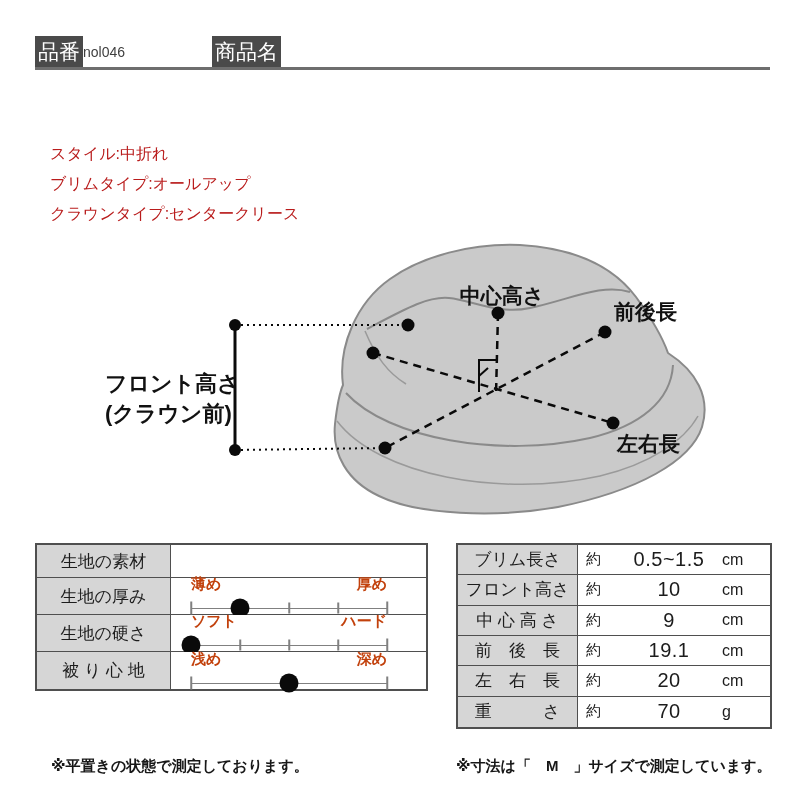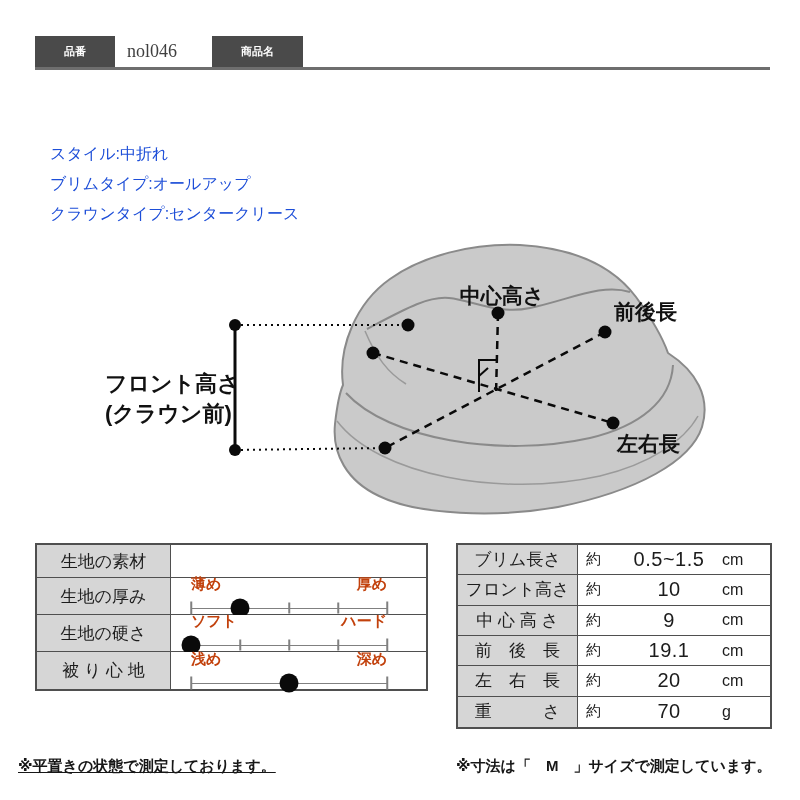--- a/index.html
+++ b/index.html
@@ -11,8 +11,8 @@
   .hdr-group{display:flex;align-items:stretch;border-bottom:3px solid #6e6e6e;height:31px;}
   .hdr-group.g1{width:177px;}
   .hdr-group.g2{width:558px;}
-  .badge{background:#4a4a4a;color:#fff;font-size:11px;font-weight:700;
-         display:flex;align-items:center;justify-content:center;padding:0 29px;white-space:nowrap;}
+  .badge{background:#4a4a4a;color:#fff;font-size:21px;font-weight:400;
+         display:flex;align-items:center;justify-content:center;padding:0 3px;white-space:nowrap;}
   .hdr-value{margin-left:12px;font-size:18px;color:#3f3f3f;display:flex;align-items:center;white-space:nowrap;font-family:Liberation Serif, serif;}
 
   

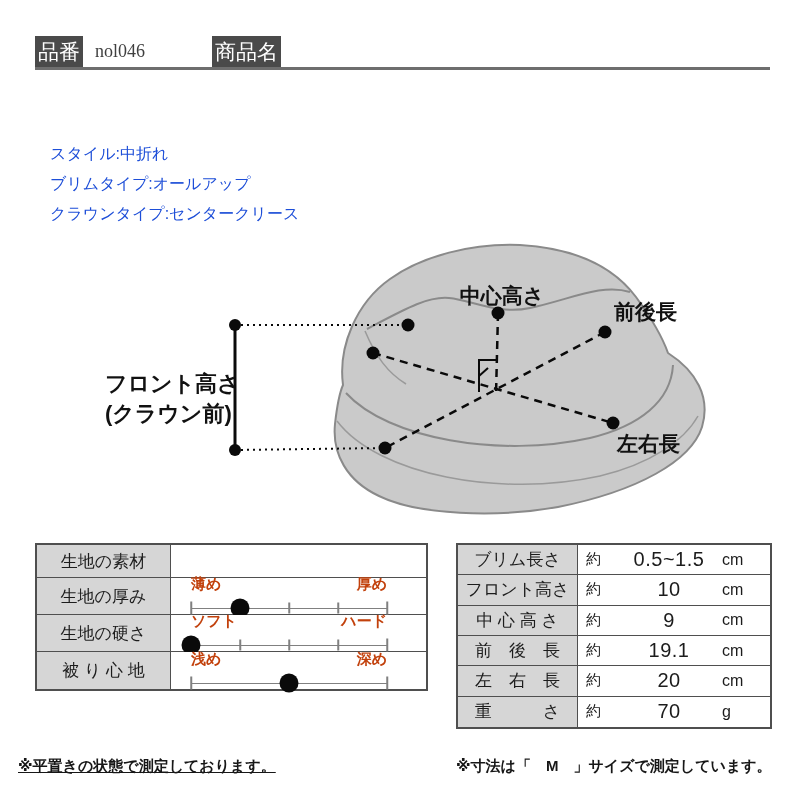--- a/index.html
+++ b/index.html
@@ -13,7 +13,7 @@
   .hdr-group.g2{width:558px;}
   .badge{background:#4a4a4a;color:#fff;font-size:21px;font-weight:400;
          display:flex;align-items:center;justify-content:center;padding:0 3px;white-space:nowrap;}
-  .hdr-value{margin-left:12px;font-size:18px;color:#3f3f3f;display:flex;align-items:center;white-space:nowrap;font-family:Liberation Serif, serif;}
+  .hdr-value{font-size:14px;color:#3f3f3f;display:flex;align-items:center;white-space:nowrap;}
 
   
   .specs{position:absolute;left:50px;top:139px;font-size:16px;color:#1d4ed8;}

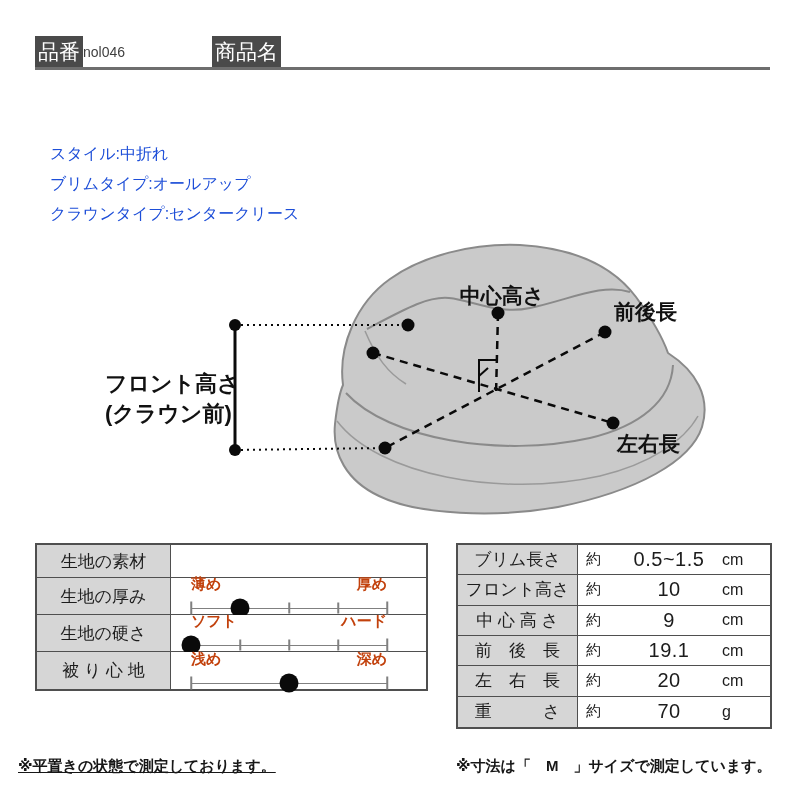--- a/index.html
+++ b/index.html
@@ -16,7 +16,7 @@
   .hdr-value{font-size:14px;color:#3f3f3f;display:flex;align-items:center;white-space:nowrap;}
 
   
-  .specs{position:absolute;left:50px;top:139px;font-size:16px;color:#1d4ed8;}
+  .specs{position:absolute;left:50px;top:139px;font-size:16px;color:#b91c1c;}
   .specs div{height:30px;line-height:30px;}
 
   

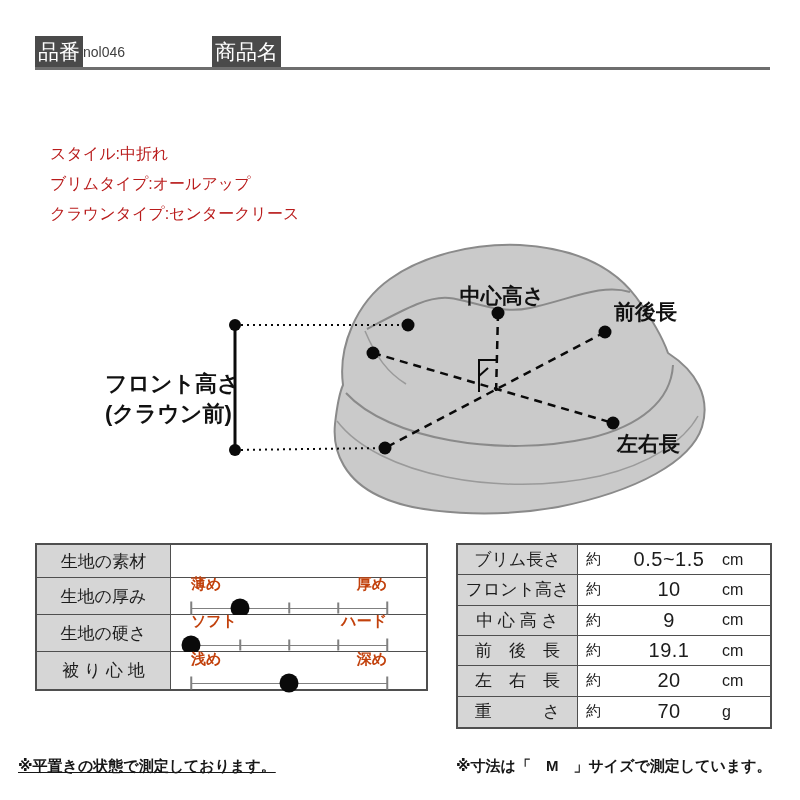--- a/index.html
+++ b/index.html
@@ -54,7 +54,7 @@
 
   
   .note{position:absolute;font-size:15px;font-weight:600;color:#171717;white-space:nowrap;}
-  .note-left{left:18px;top:757px;text-decoration:underline;}
+  .note-left{left:51px;top:757px;}
   .note-right{left:456px;top:757px;}
 </style>
 </head>

